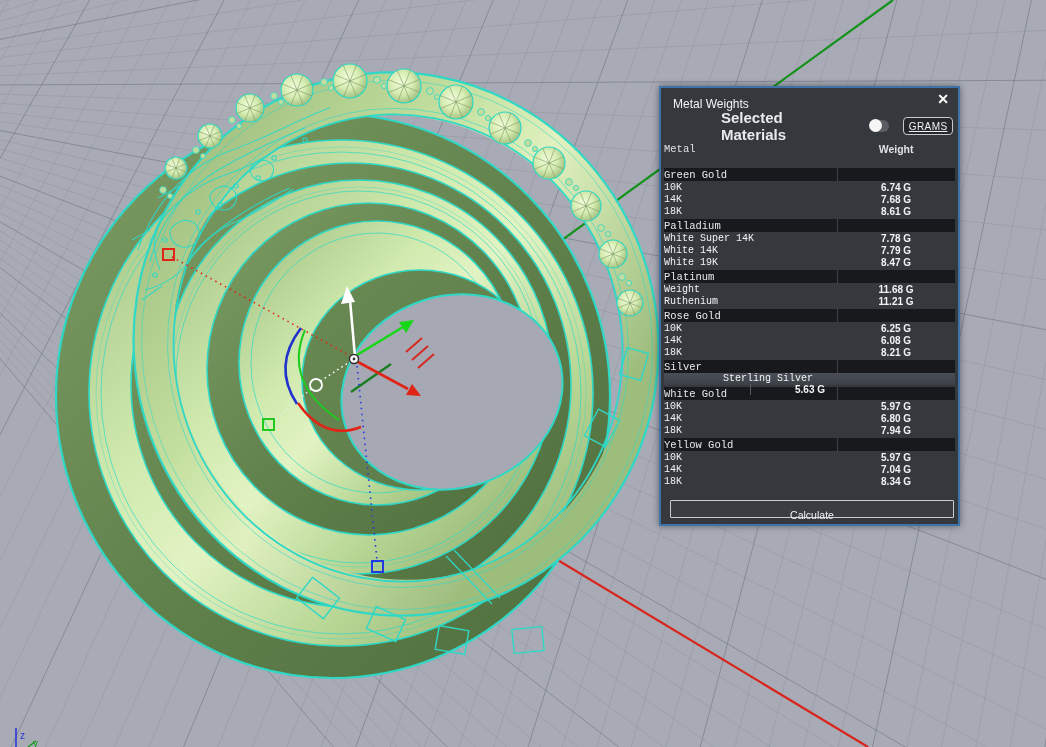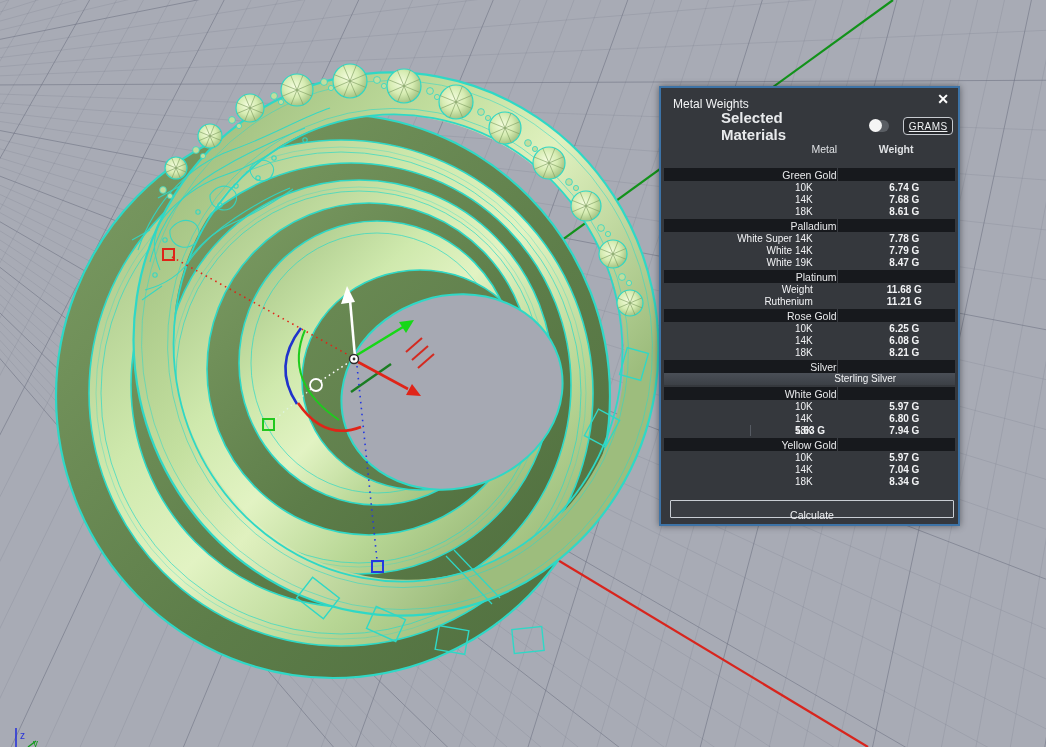--- a/index.html
+++ b/index.html
@@ -27,7 +27,7 @@
   .units{margin-left:14px;width:68px;height:18px;background:#26282c;border:1px solid #c6cad0;border-radius:4px;color:#eef0f2;font-size:10px;font-family:"Liberation Sans",sans-serif;letter-spacing:.4px;padding:0;cursor:pointer;text-decoration:underline;}
   .colhead{display:flex;height:15px;align-items:center;margin:0 3px;}
   .colhead span{font-size:10.5px;color:#dfe1e4;}
-  .c-metal{width:59.5%;text-align:right;}
+  .c-metal{width:59.5%;text-align:left;font-family:Liberation Mono, monospace;}
   .c-weight{width:40.5%;text-align:center;font-weight:bold;}
   #metal-table{margin:12px 3px 0 3px;}
   .sec-row{display:flex;height:13px;align-items:center;background:var(--header-row-bg,#17191d);margin-top:2px;}

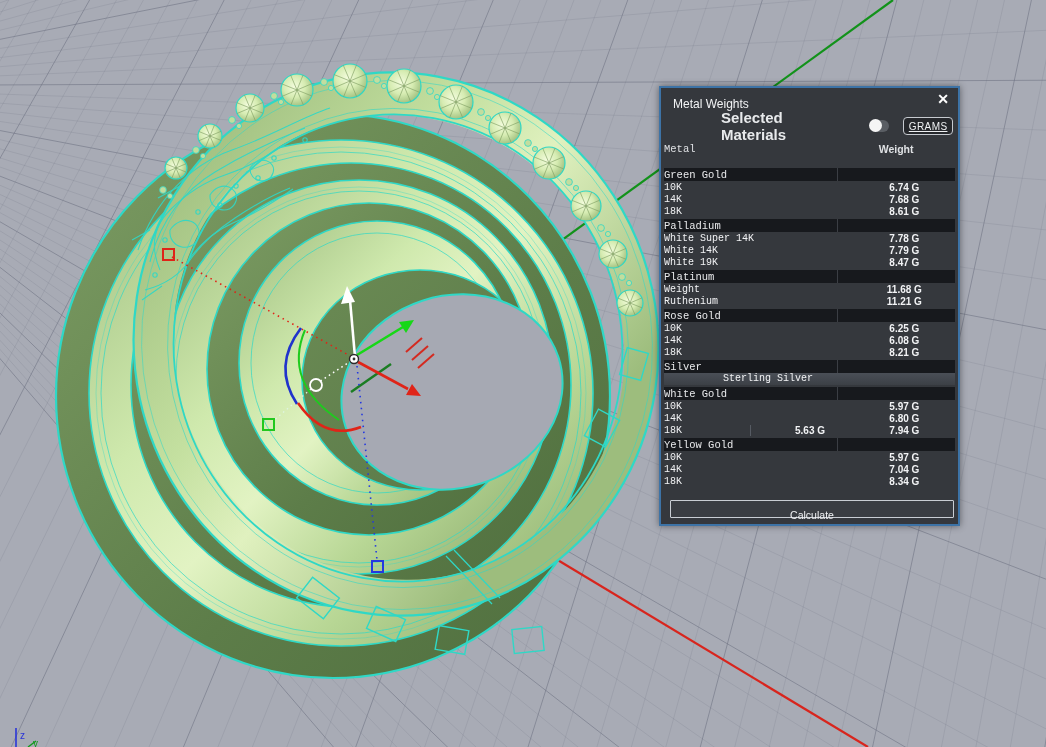--- a/index.html
+++ b/index.html
@@ -33,7 +33,7 @@
   .sec-row{display:flex;height:13px;align-items:center;background:var(--header-row-bg,#17191d);margin-top:2px;}
   .sec-row .c-metal{font-size:10.5px;color:#e8e9eb;}
   .sec-row .c-weight{border-left:1px solid #3b3e44;height:100%;}
-  .data-row{display:flex;height:12px;align-items:center;gap:41px;}
+  .data-row{display:flex;height:12px;align-items:center;}
   .data-row span{font-size:10px;color:#f2f3f5;}
   .data-row.hl{background:linear-gradient(#4a4f57,#3c4046);flex-direction:column;}
   .data-row.hl .c-weight{border-left:1px solid #565b63;height:100%;display:flex;align-items:center;justify-content:center;}

